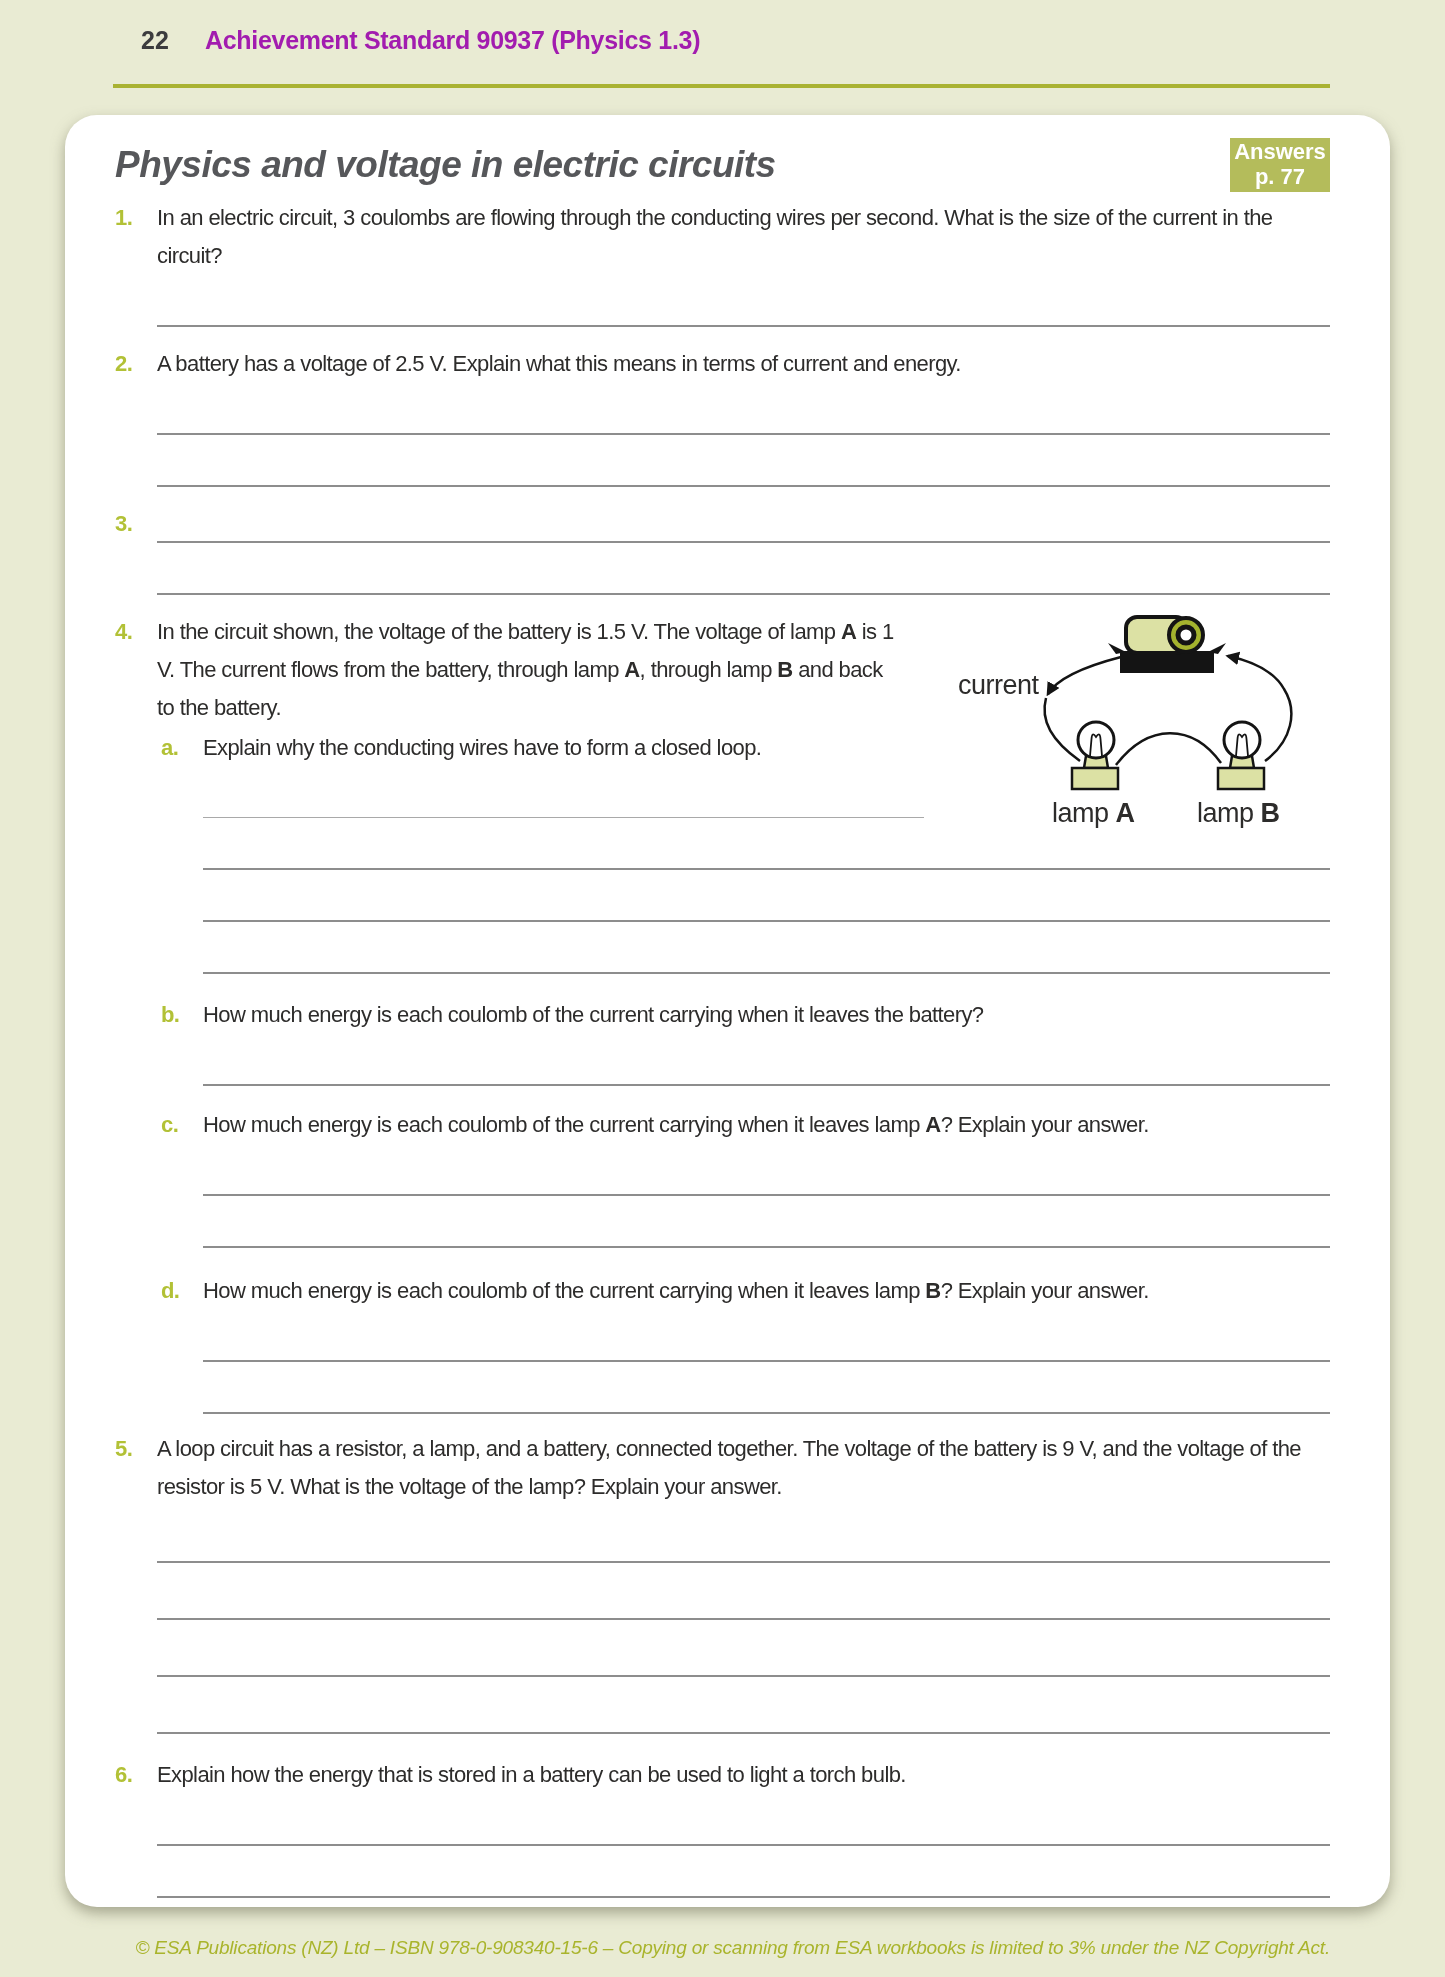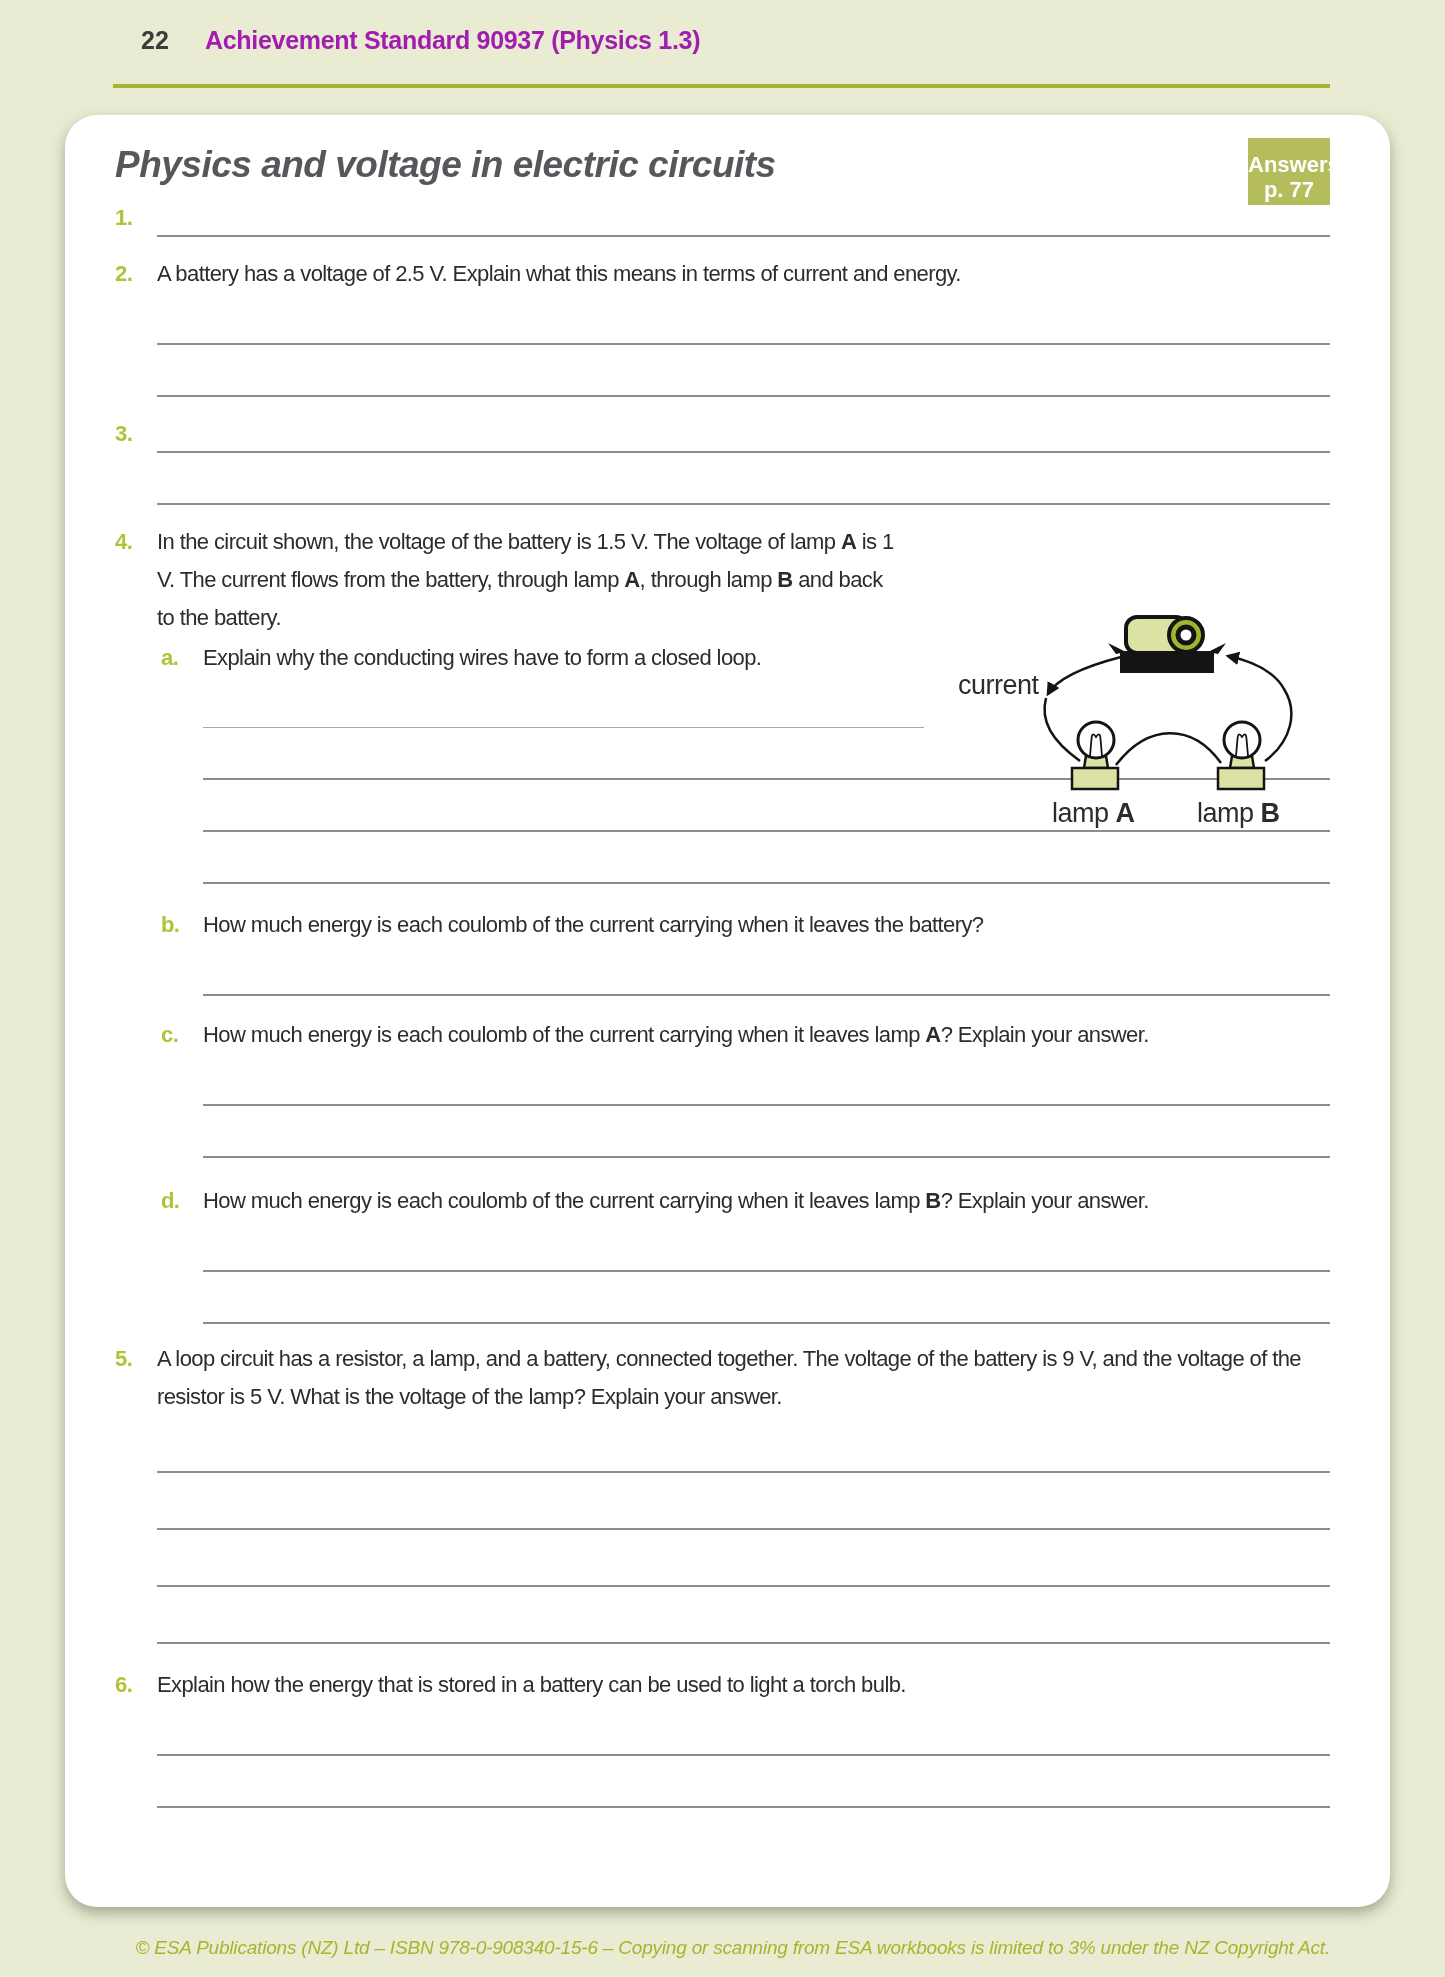--- a/index.html
+++ b/index.html
@@ -40,9 +40,9 @@
   }
   .answers-badge {
     position:absolute; top:23px; right:60px;
-    width:82px; background:#b4bc5b; color:#ffffff;
+    width:100px; background:#b4bc5b; color:#ffffff;
     text-align:center; font-size:22px; font-weight:600;
-    line-height:25px; padding:14px 0 3px 0;
+    line-height:25px; padding:1px 0 3px 0;
   }
   
   .q { display:flex; font-size:22px; line-height:38px; color:#2d2c2b; letter-spacing:-0.6px; }

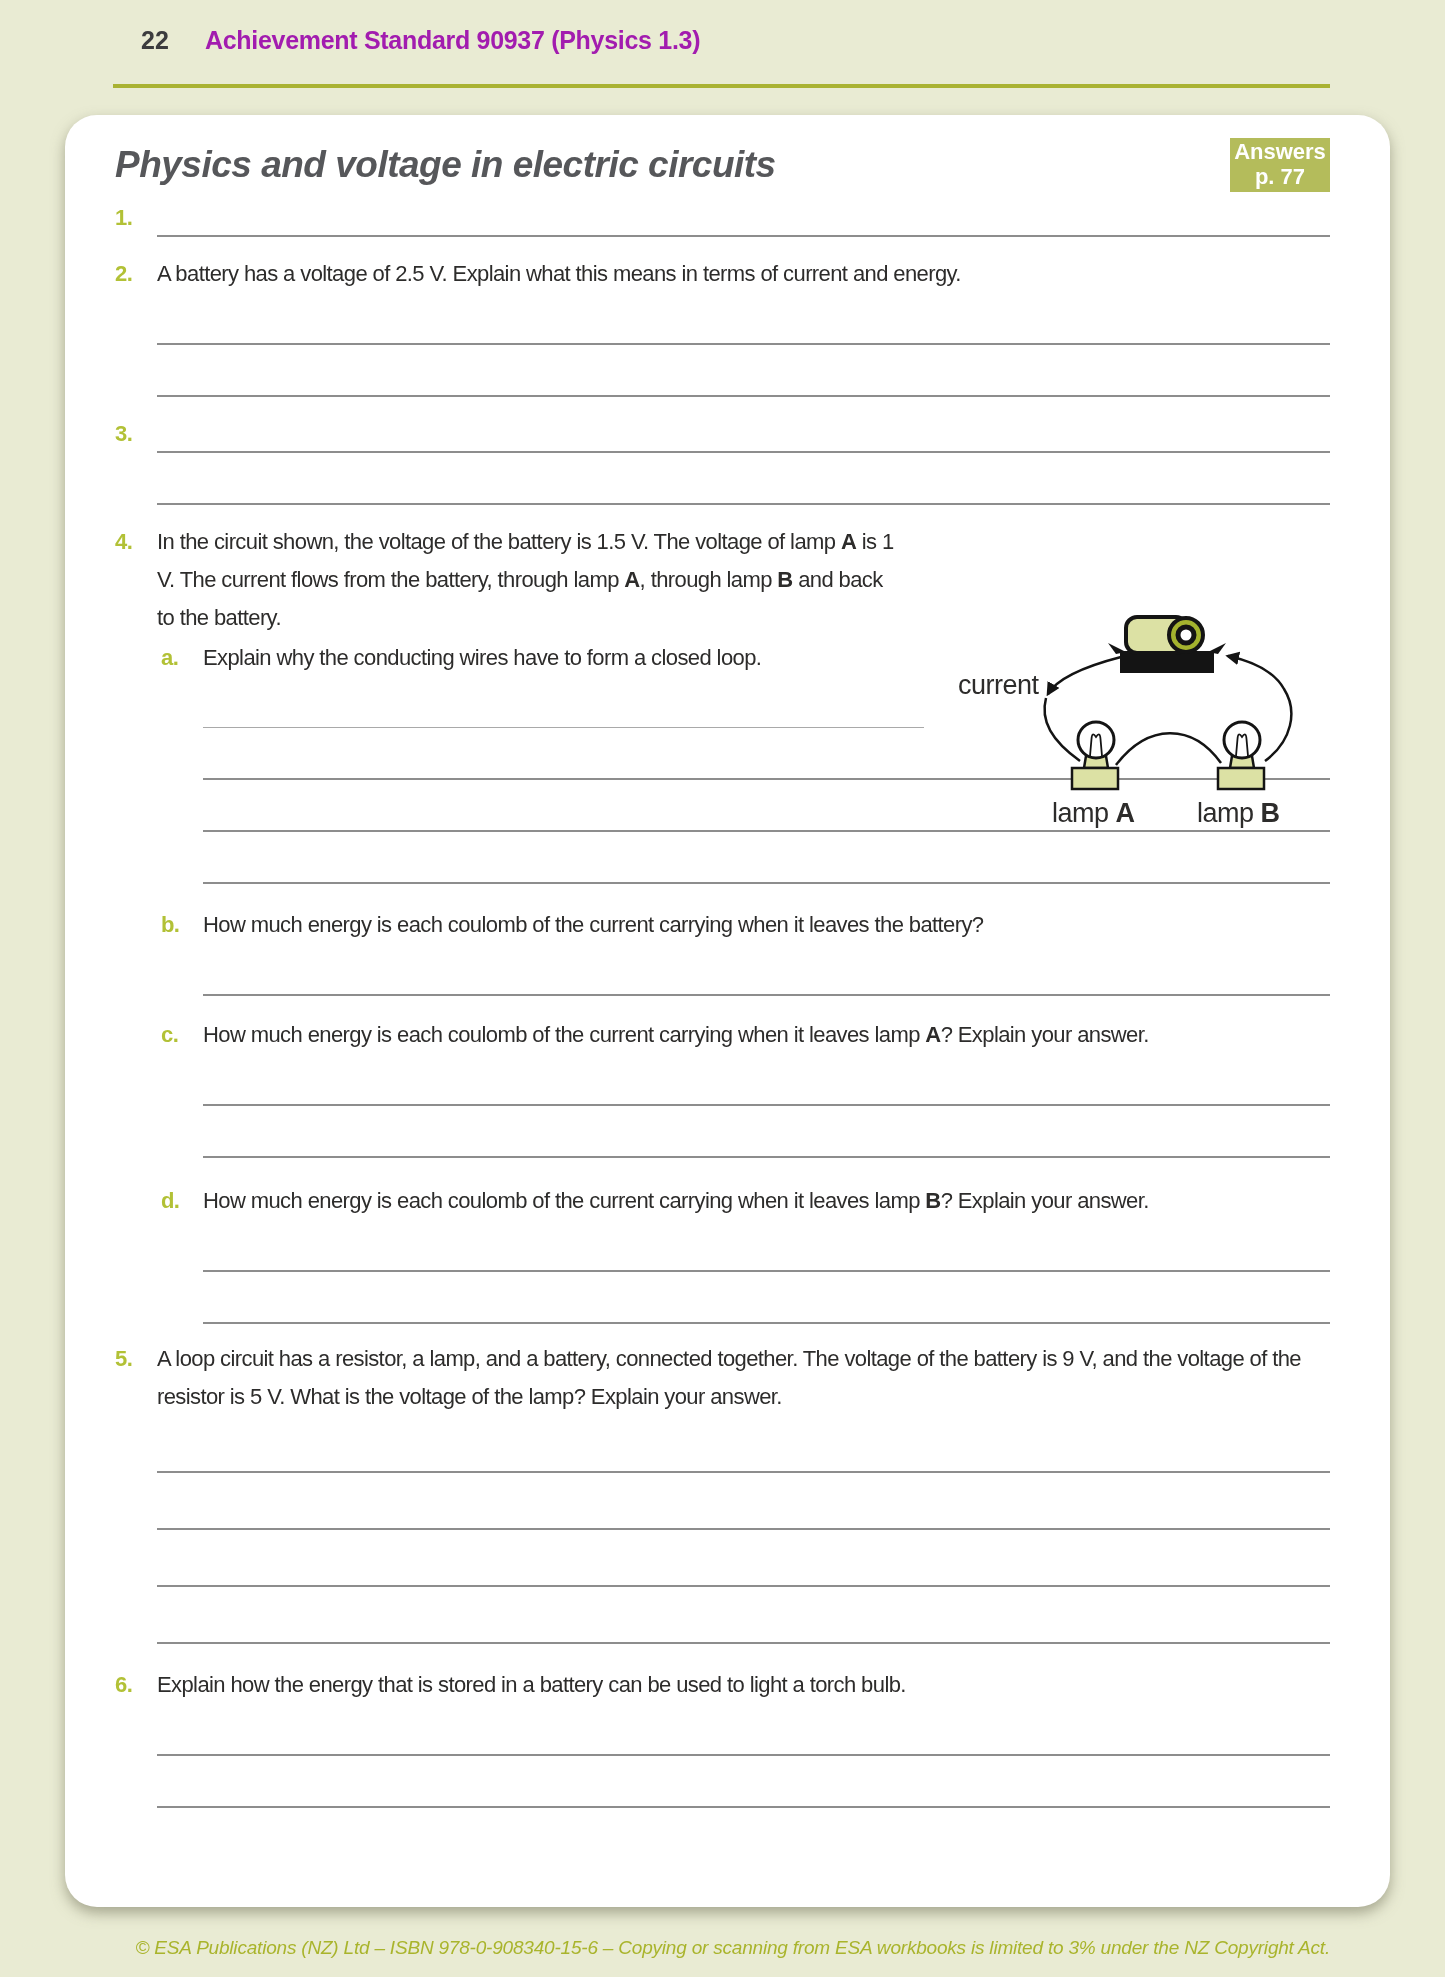--- a/index.html
+++ b/index.html
@@ -99,6 +99,7 @@
   <div class="q q1">
     <span class="qnum">1.</span>
     <div class="qbody">
+      <div><span>In an electric circuit, 3 coulombs are flowing through the conducting wires per second. What is the size of the current in the circuit?</span></div>
       <div class="ans"></div>
     </div>
   </div>

